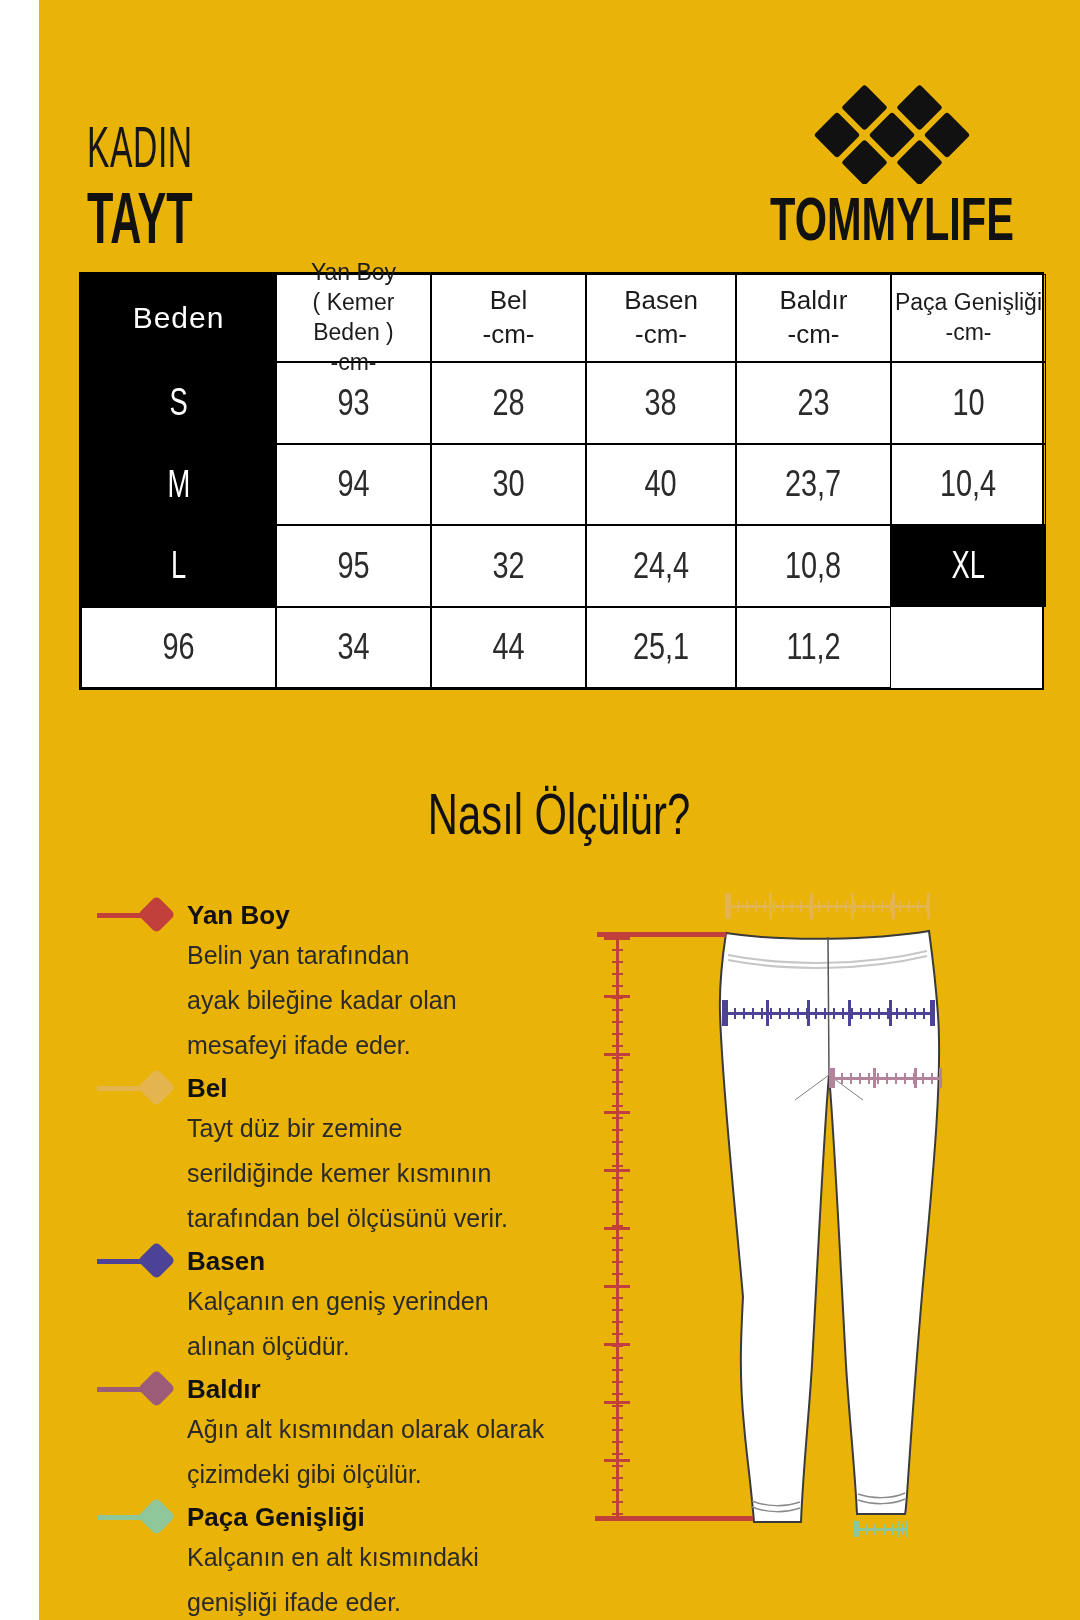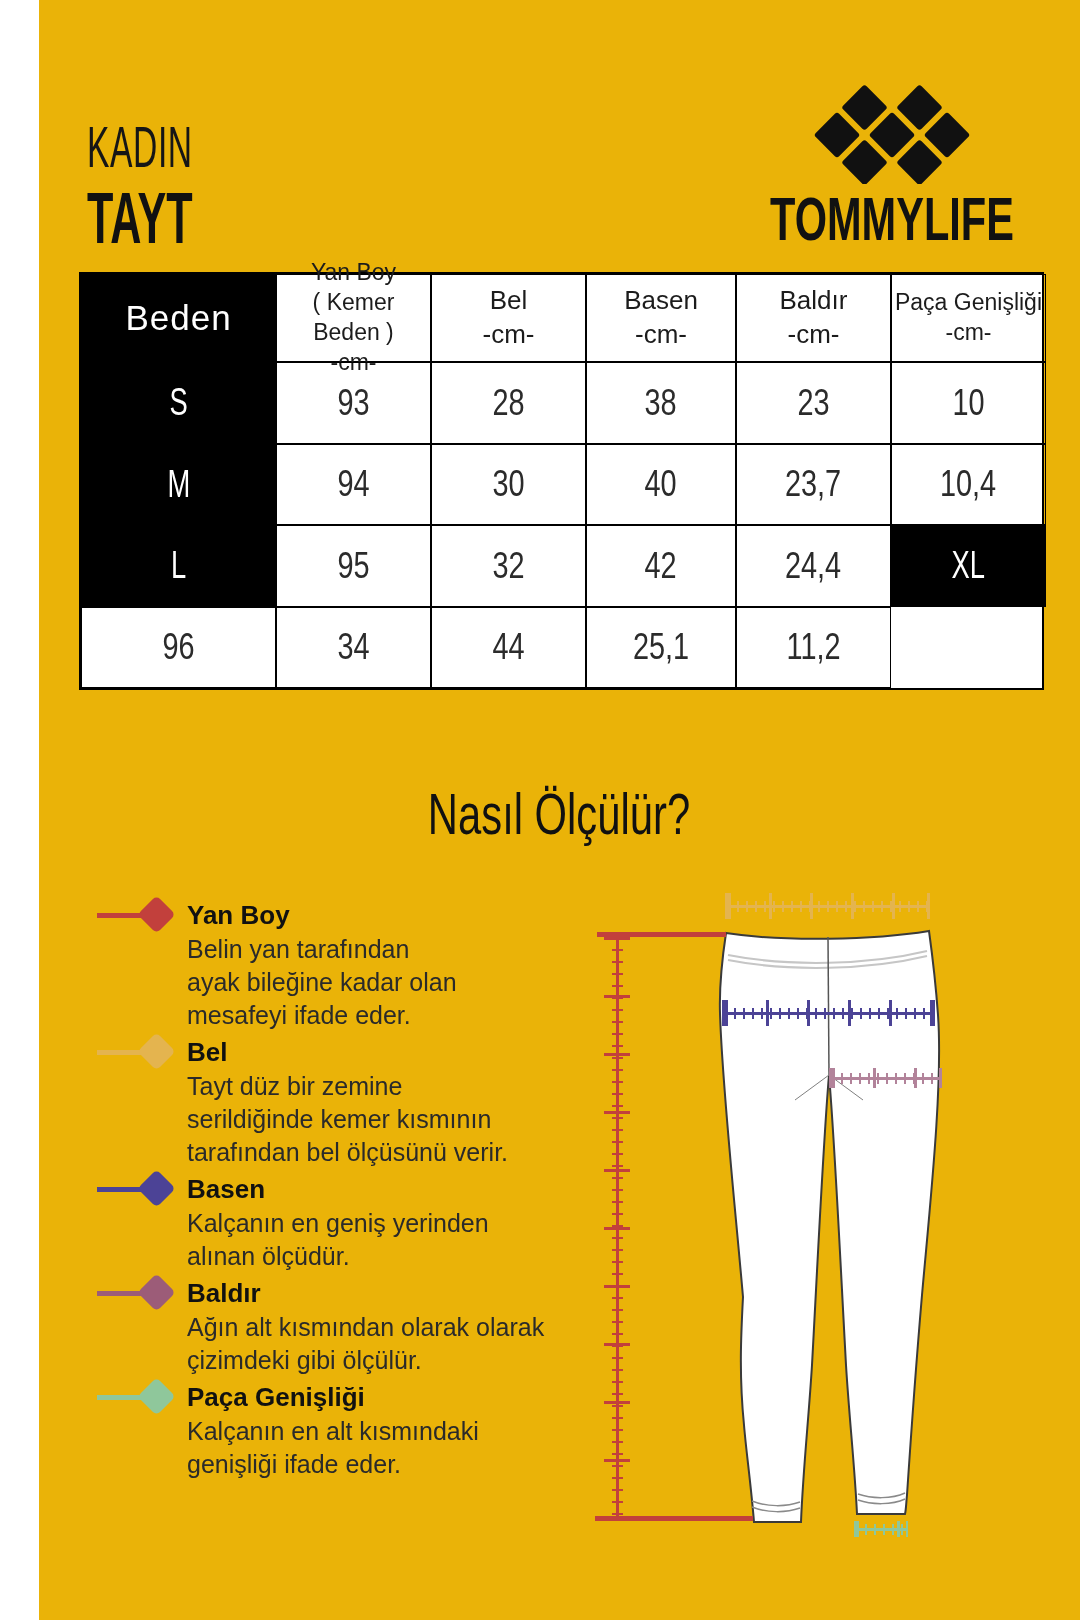--- a/index.html
+++ b/index.html
@@ -42,7 +42,7 @@
     text-align:center;
   }
   .cell-dark { background:#000; color:#fff; }
-  .corner-label { font-size:35px; letter-spacing:1px; color:#fff; }
+  .corner-label { font-size:30px; letter-spacing:1px; color:#fff; }
   .hdr-line  { font-size:26px; line-height:1.3; color:#1c1c1c; }
   .hdr-line.sm { font-size:23px; }
   .size-letter { font-size:38px; font-weight:400; transform:scaleX(.72); color:#fff; }

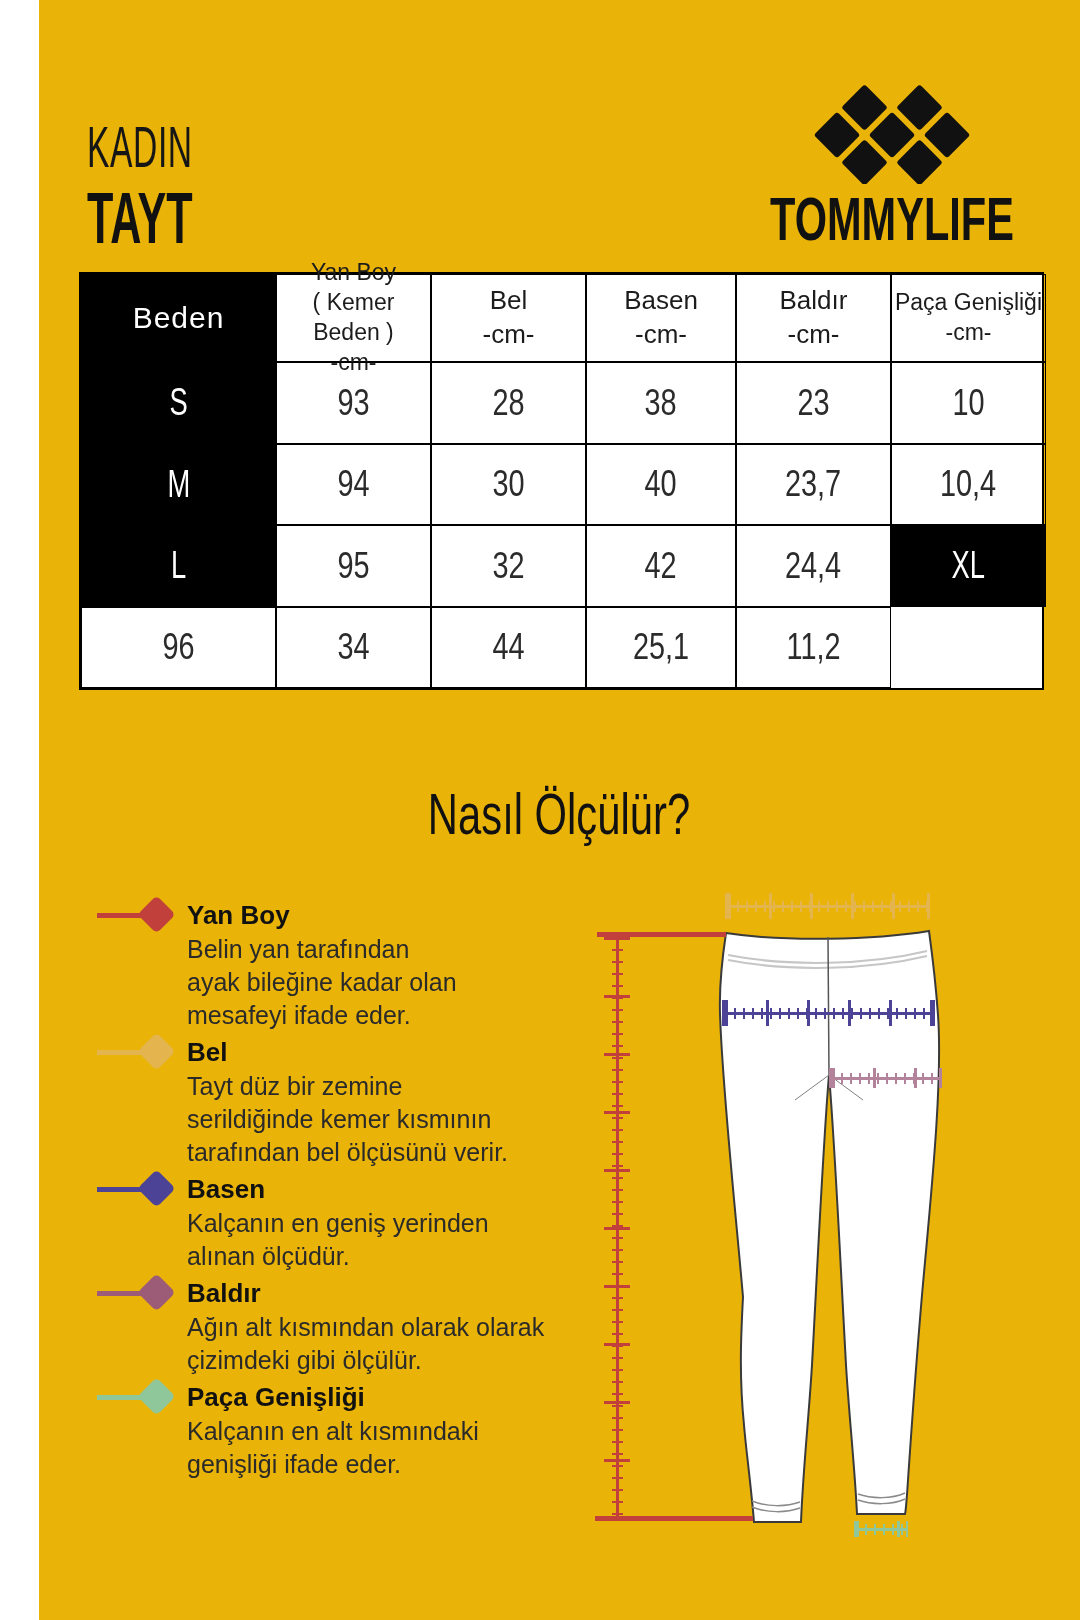--- a/index.html
+++ b/index.html
@@ -199,9 +199,6 @@
       </div>
     <div>
         <span class="num">32</span>
-      </div>
-    <div>
-        <span class="num">42</span>
       </div>
     <div>
         <span class="num">24,4</span>

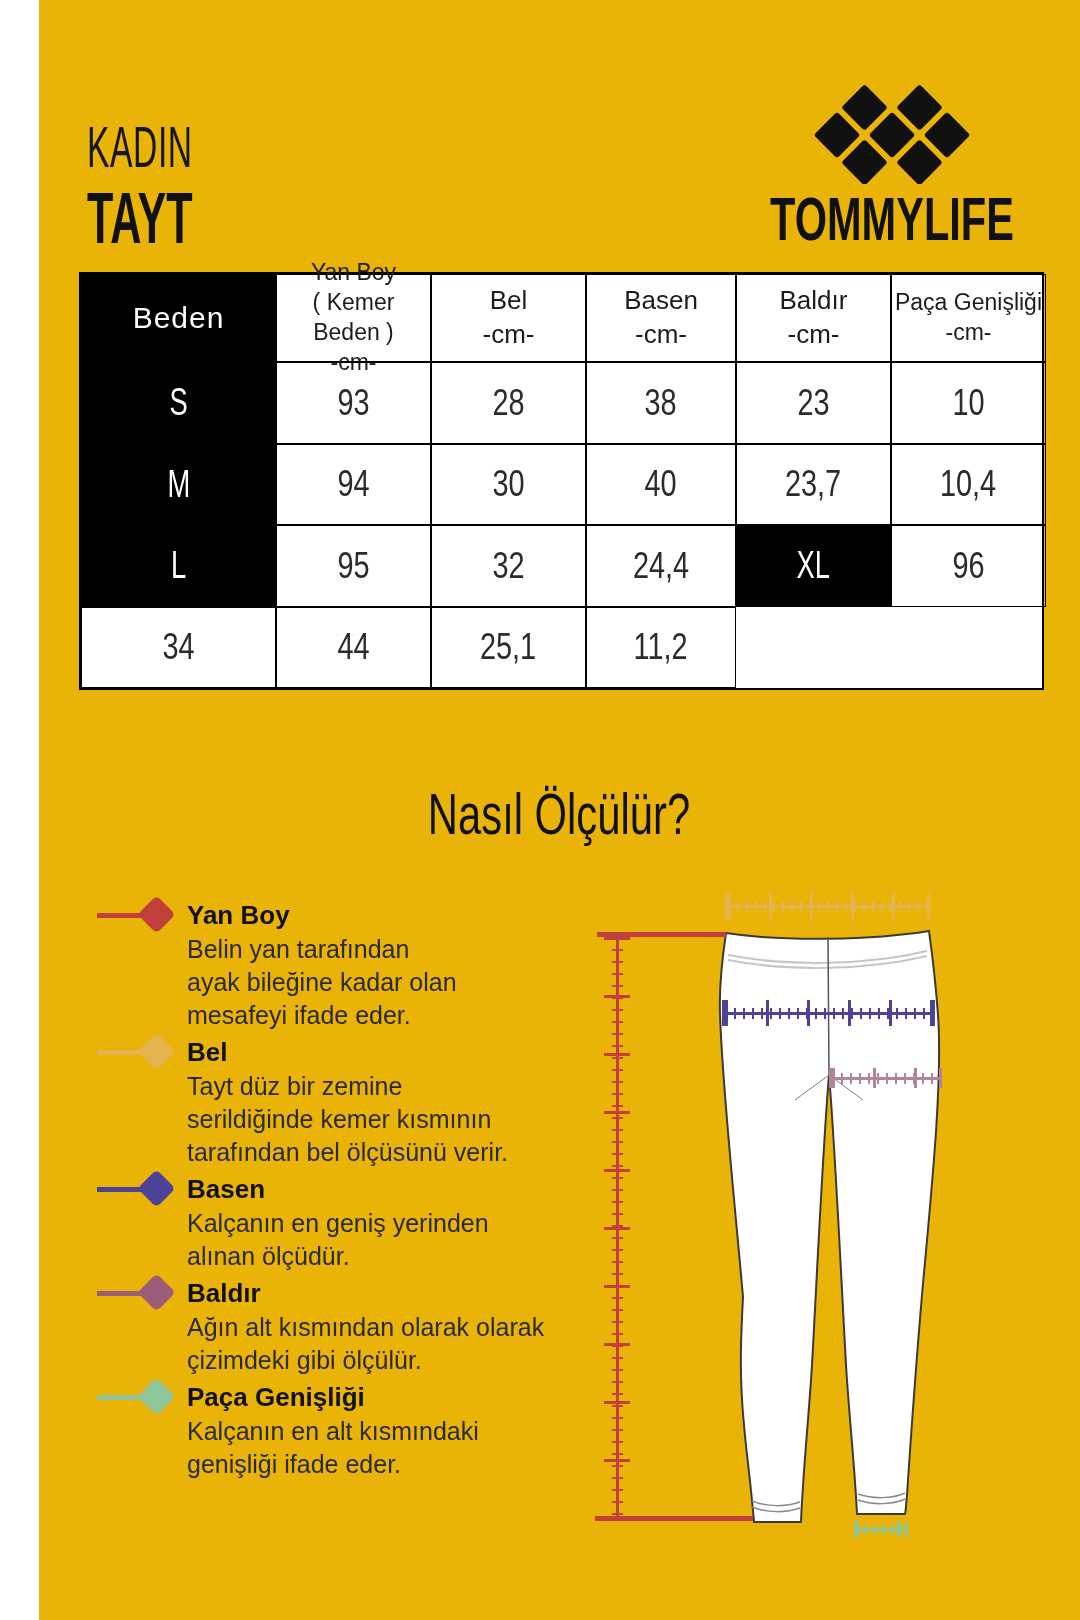--- a/index.html
+++ b/index.html
@@ -202,6 +202,9 @@
       </div>
     <div>
         <span class="num">24,4</span>
+      </div>
+    <div>
+        <span class="num">10,8</span>
       </div>
 
     <div class="cell-dark">

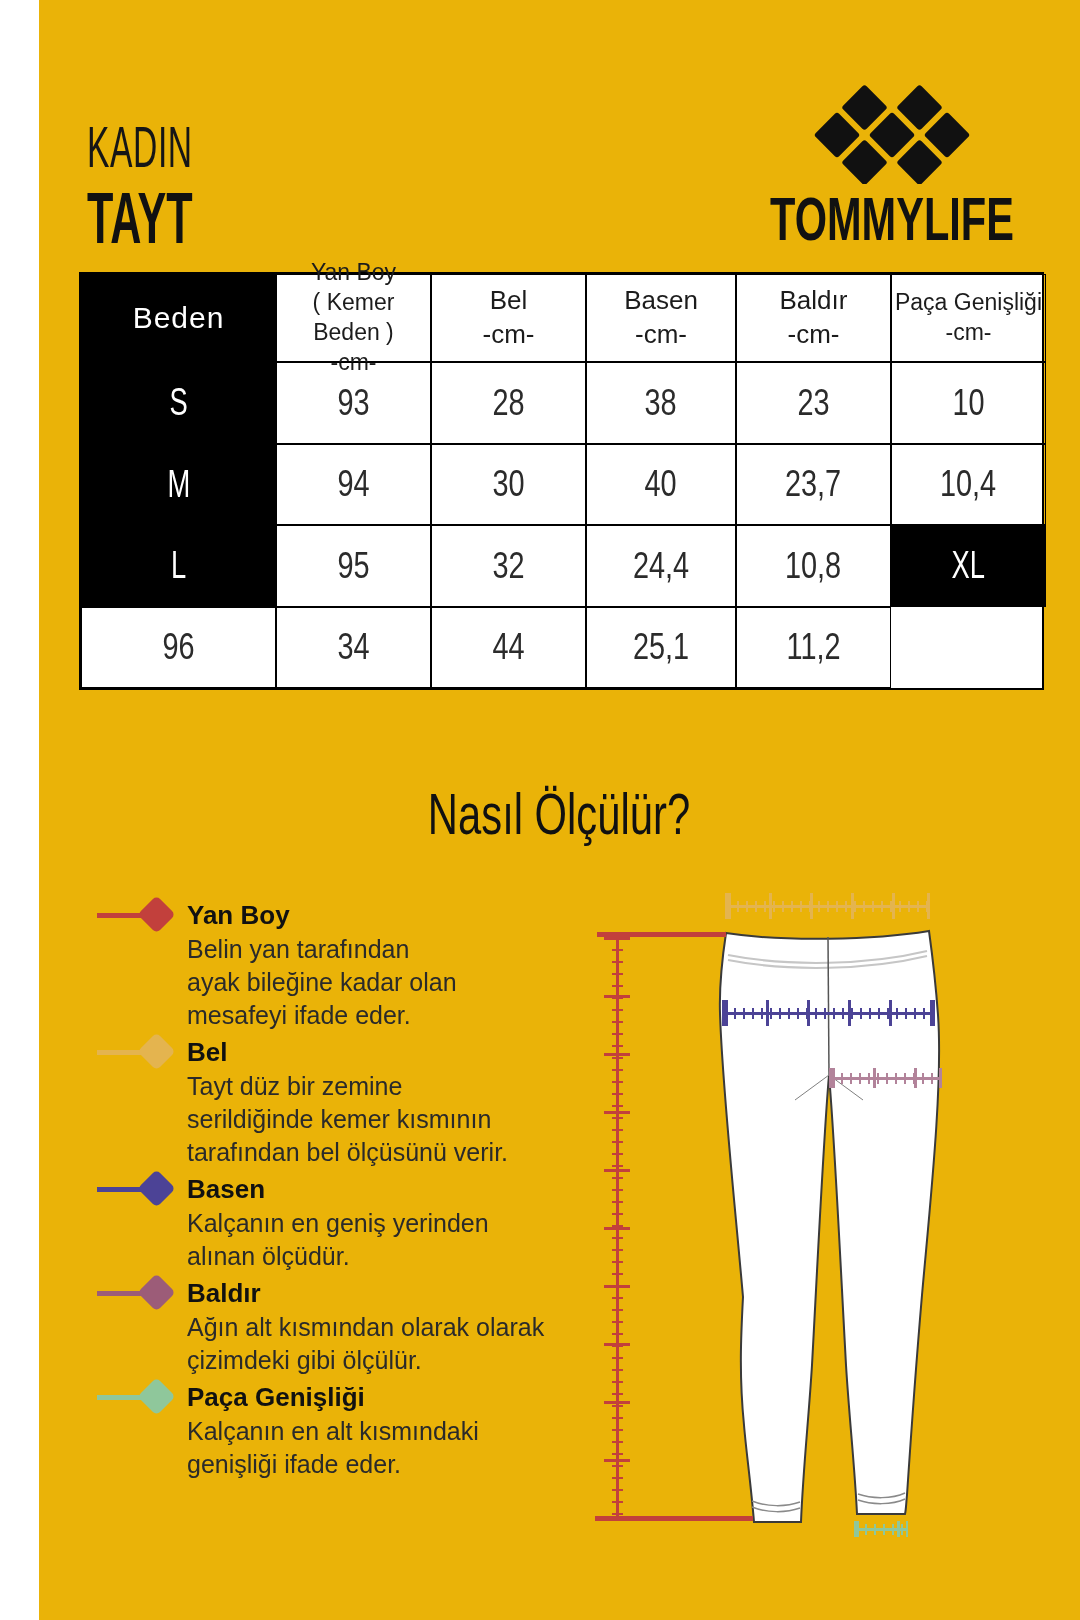--- a/index.html
+++ b/index.html
@@ -62,7 +62,7 @@
     border-radius:5px; transform:rotate(45deg);
   }
   .legend-name { font-size:26px; font-weight:700; line-height:35px; color:#111; }
-  .legend-desc { font-size:25px; line-height:33px; white-space:pre-line; color:#2a2a2a; }
+  .legend-desc { font-size:25px; line-height:45px; white-space:pre-line; color:#2a2a2a; }
 
   .bg-yanboy { background:#c2403c; }
   .bg-bel    { background:#e4b44f; }

